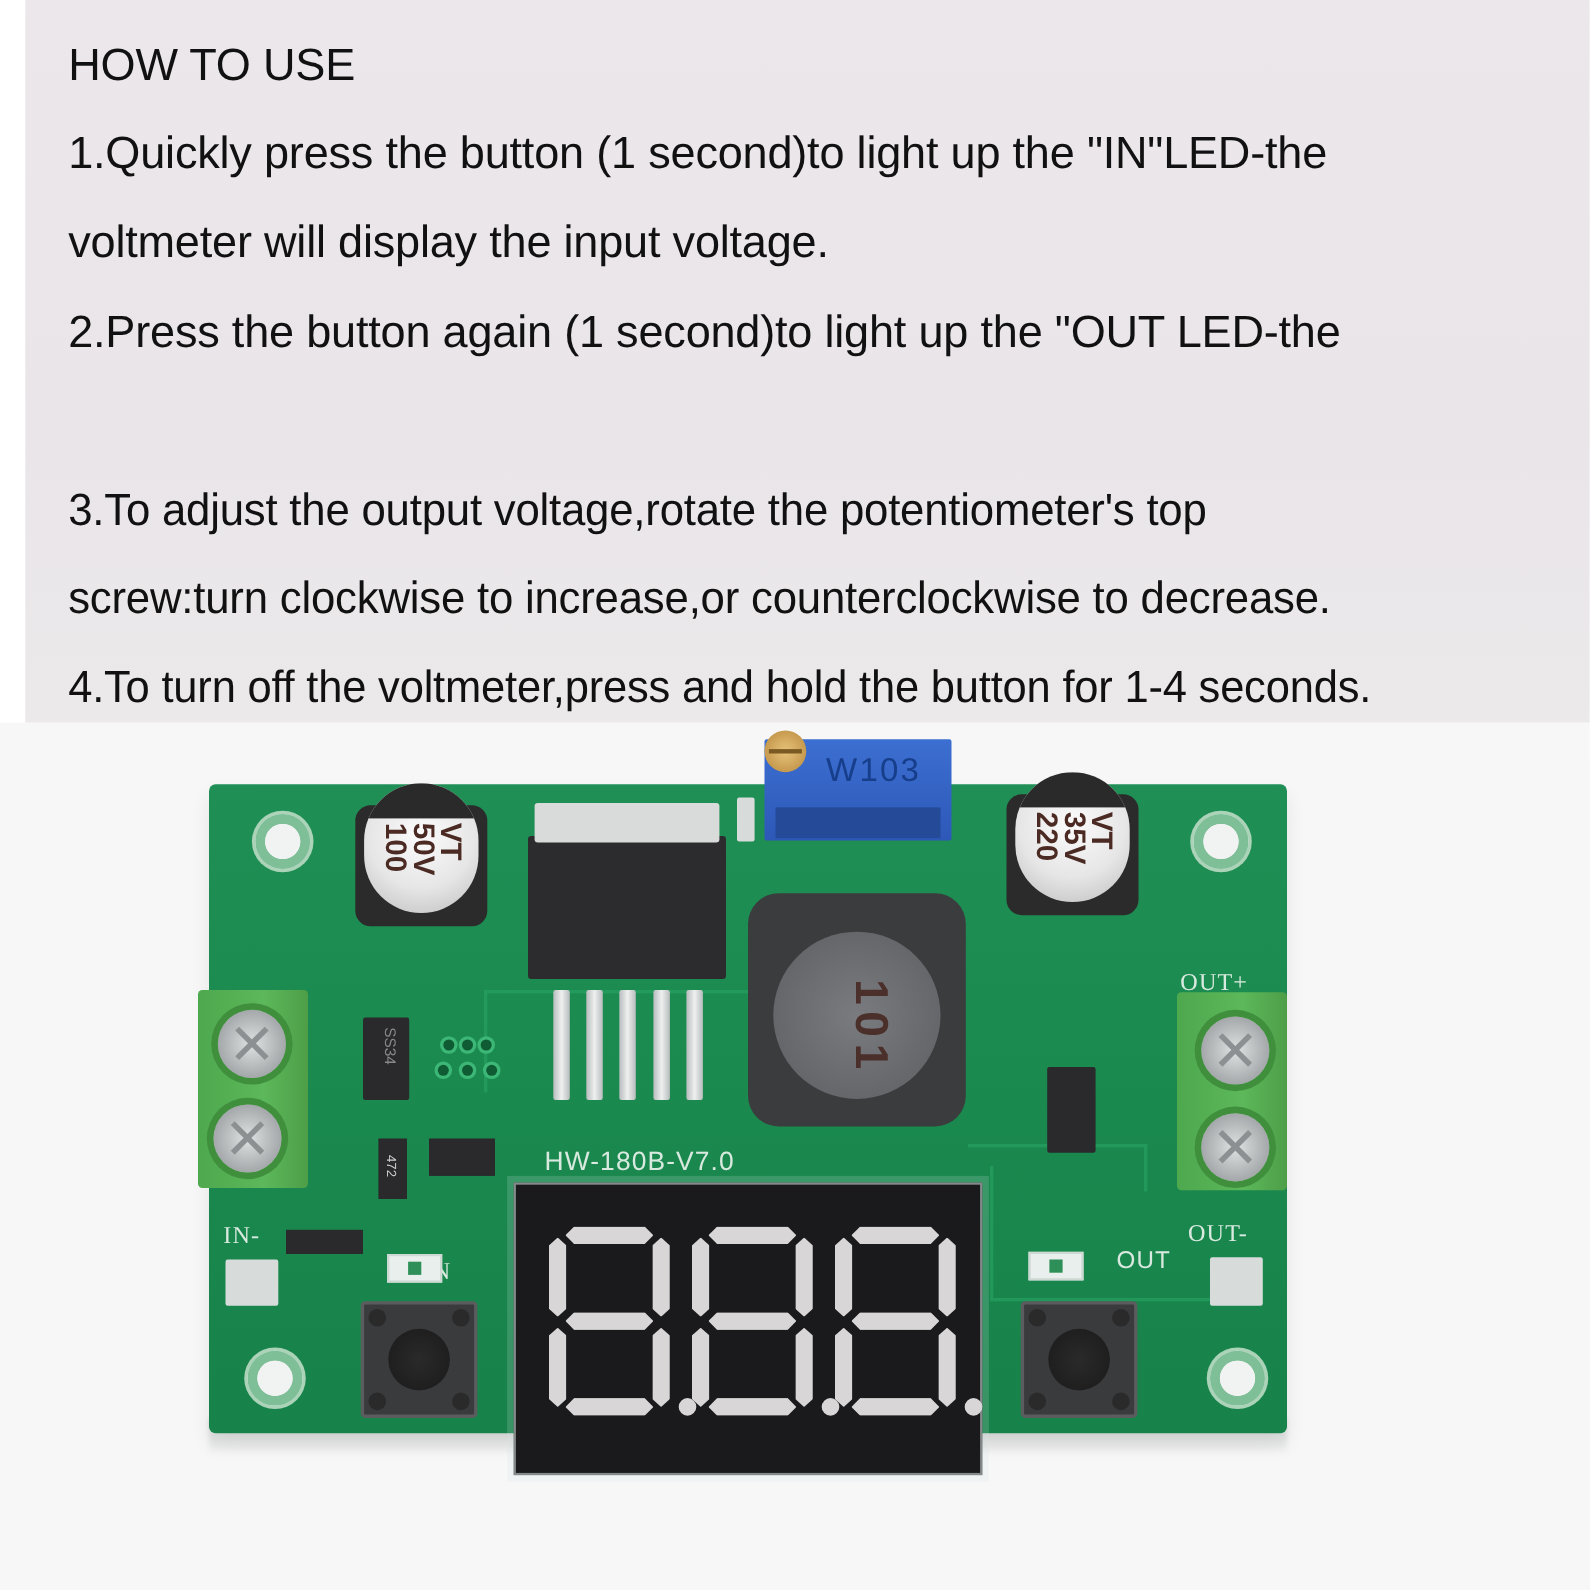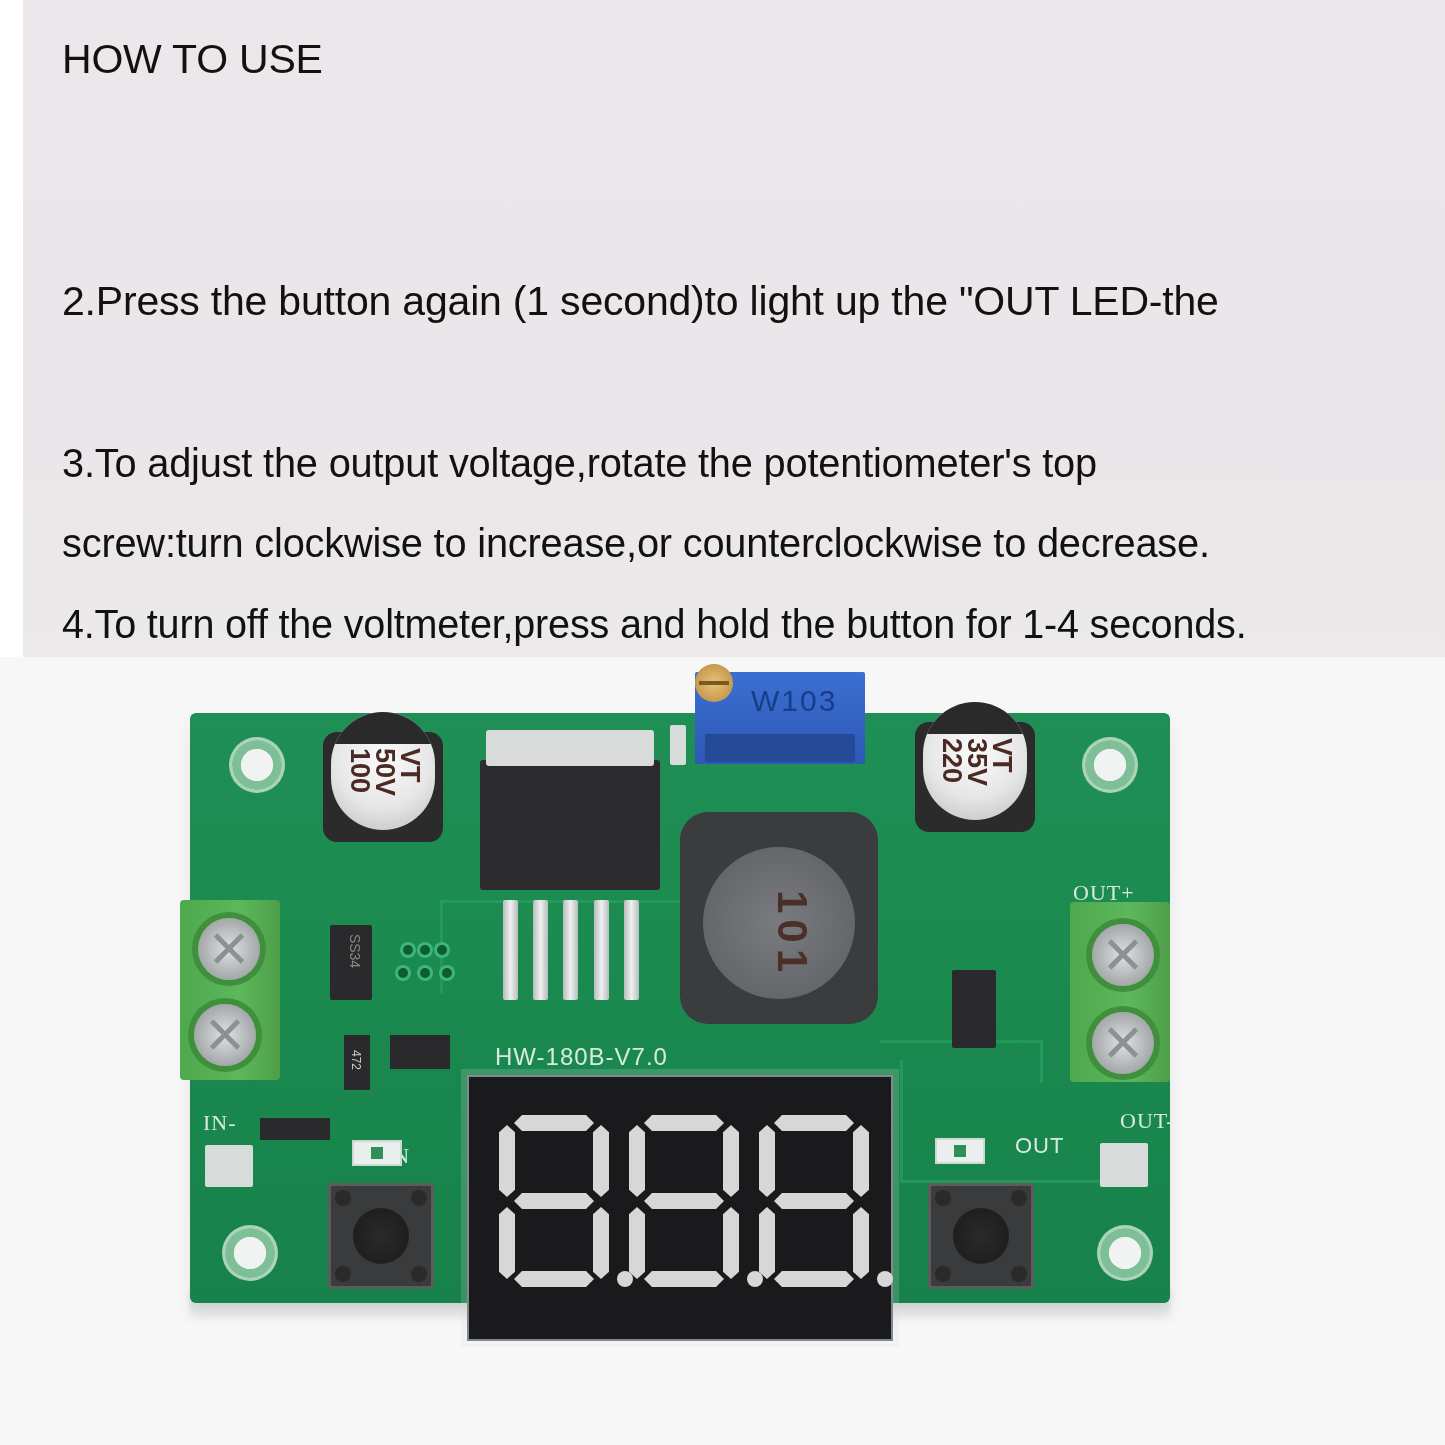--- a/index.html
+++ b/index.html
@@ -54,6 +54,7 @@
 
 <div class="instructions">
   <div class="line" style="top:36px;">HOW TO USE</div>
+  <div class="line" style="top:116px;">1.Quickly press the button (1 second)to light up the "IN"LED-the</div>
   <div class="line" style="top:278px;text-align:center;">2.Press the button again (1 second)to light up the "OUT LED-the</div>
   <div class="line" style="top:440px;transform:scaleX(0.97);">3.To adjust the output voltage,rotate the potentiometer's top</div>
   <div class="line" style="top:520px;transform:scaleX(0.97);">screw:turn clockwise to increase,or counterclockwise to decrease.</div>

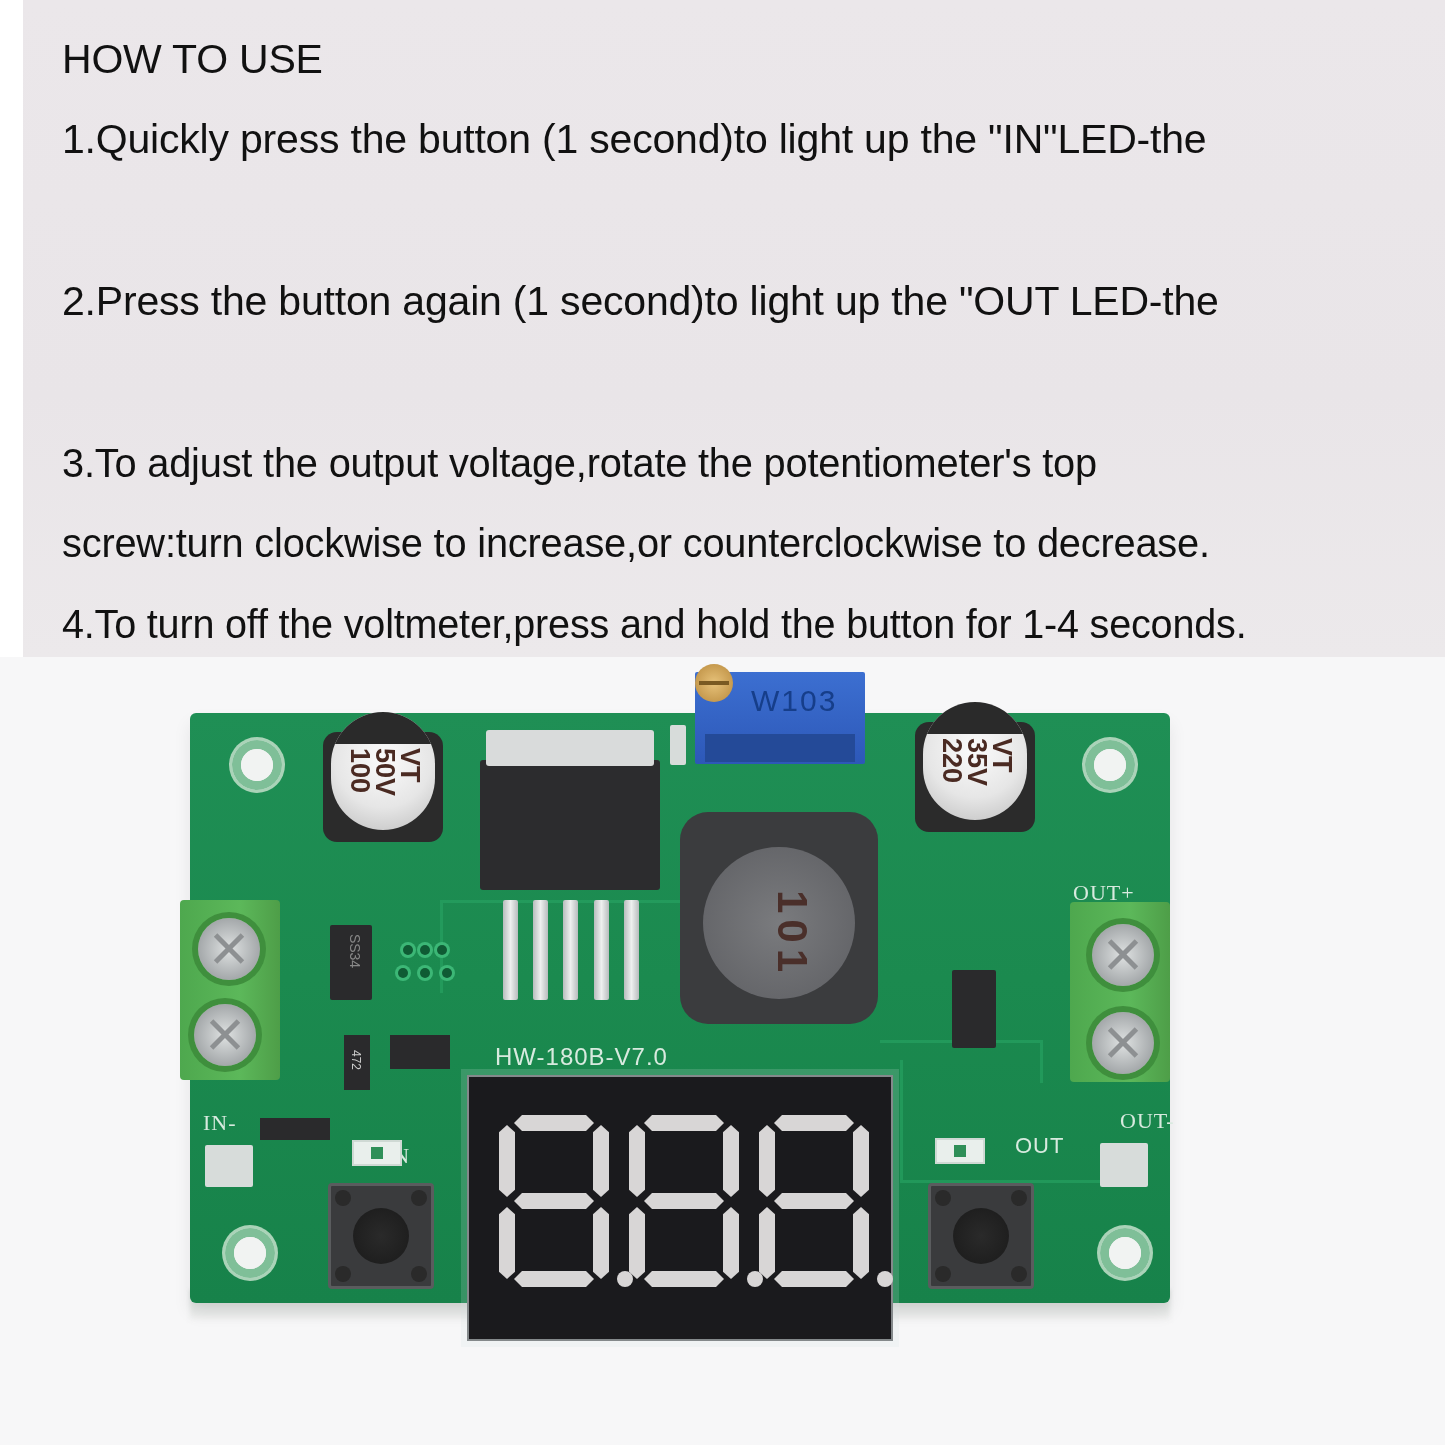--- a/index.html
+++ b/index.html
@@ -55,6 +55,7 @@
 <div class="instructions">
   <div class="line" style="top:36px;">HOW TO USE</div>
   <div class="line" style="top:116px;">1.Quickly press the button (1 second)to light up the "IN"LED-the</div>
+  <div class="line" style="top:197px;">voltmeter will display the input voltage.</div>
   <div class="line" style="top:278px;text-align:center;">2.Press the button again (1 second)to light up the "OUT LED-the</div>
   <div class="line" style="top:440px;transform:scaleX(0.97);">3.To adjust the output voltage,rotate the potentiometer's top</div>
   <div class="line" style="top:520px;transform:scaleX(0.97);">screw:turn clockwise to increase,or counterclockwise to decrease.</div>

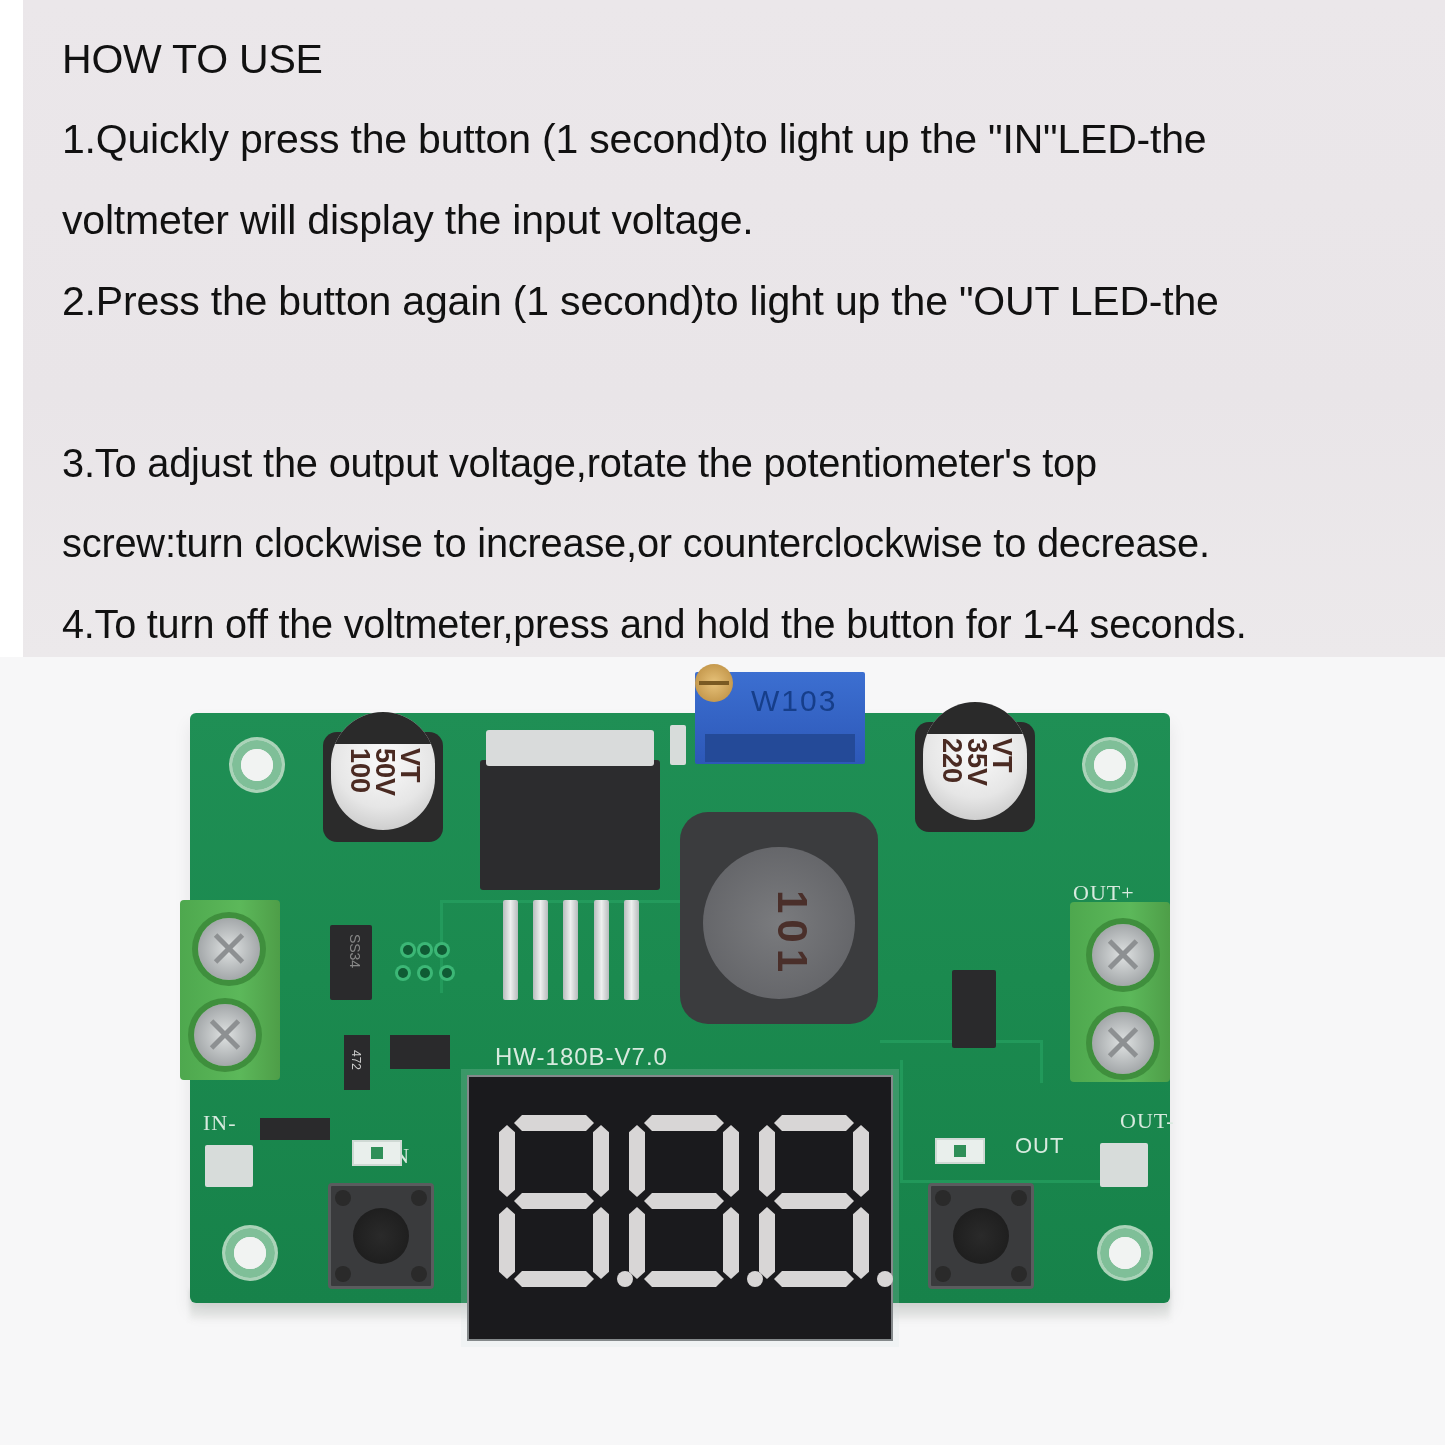--- a/index.html
+++ b/index.html
@@ -155,7 +155,7 @@
 <div class="silk" style="left:385px;top:1095px;margin-top:48px;">IN</div>
 <div class="silk" style="left:1015px;top:1133px;font-family:'Liberation Sans',sans-serif;text-align:right;">OUT</div>
 <div class="silk" style="left:203px;top:1110px;">IN-</div>
-<div class="silk" style="left:1080px;top:1108px;margin-left:40px;">OUT-</div>
+<div class="silk" style="left:1080px;top:1108px;">OUT-</div>
 <div class="silk" style="left:1073px;top:880px;">OUT+</div>
 
 <div class="led" style="left:352px;top:1140px;"></div>

